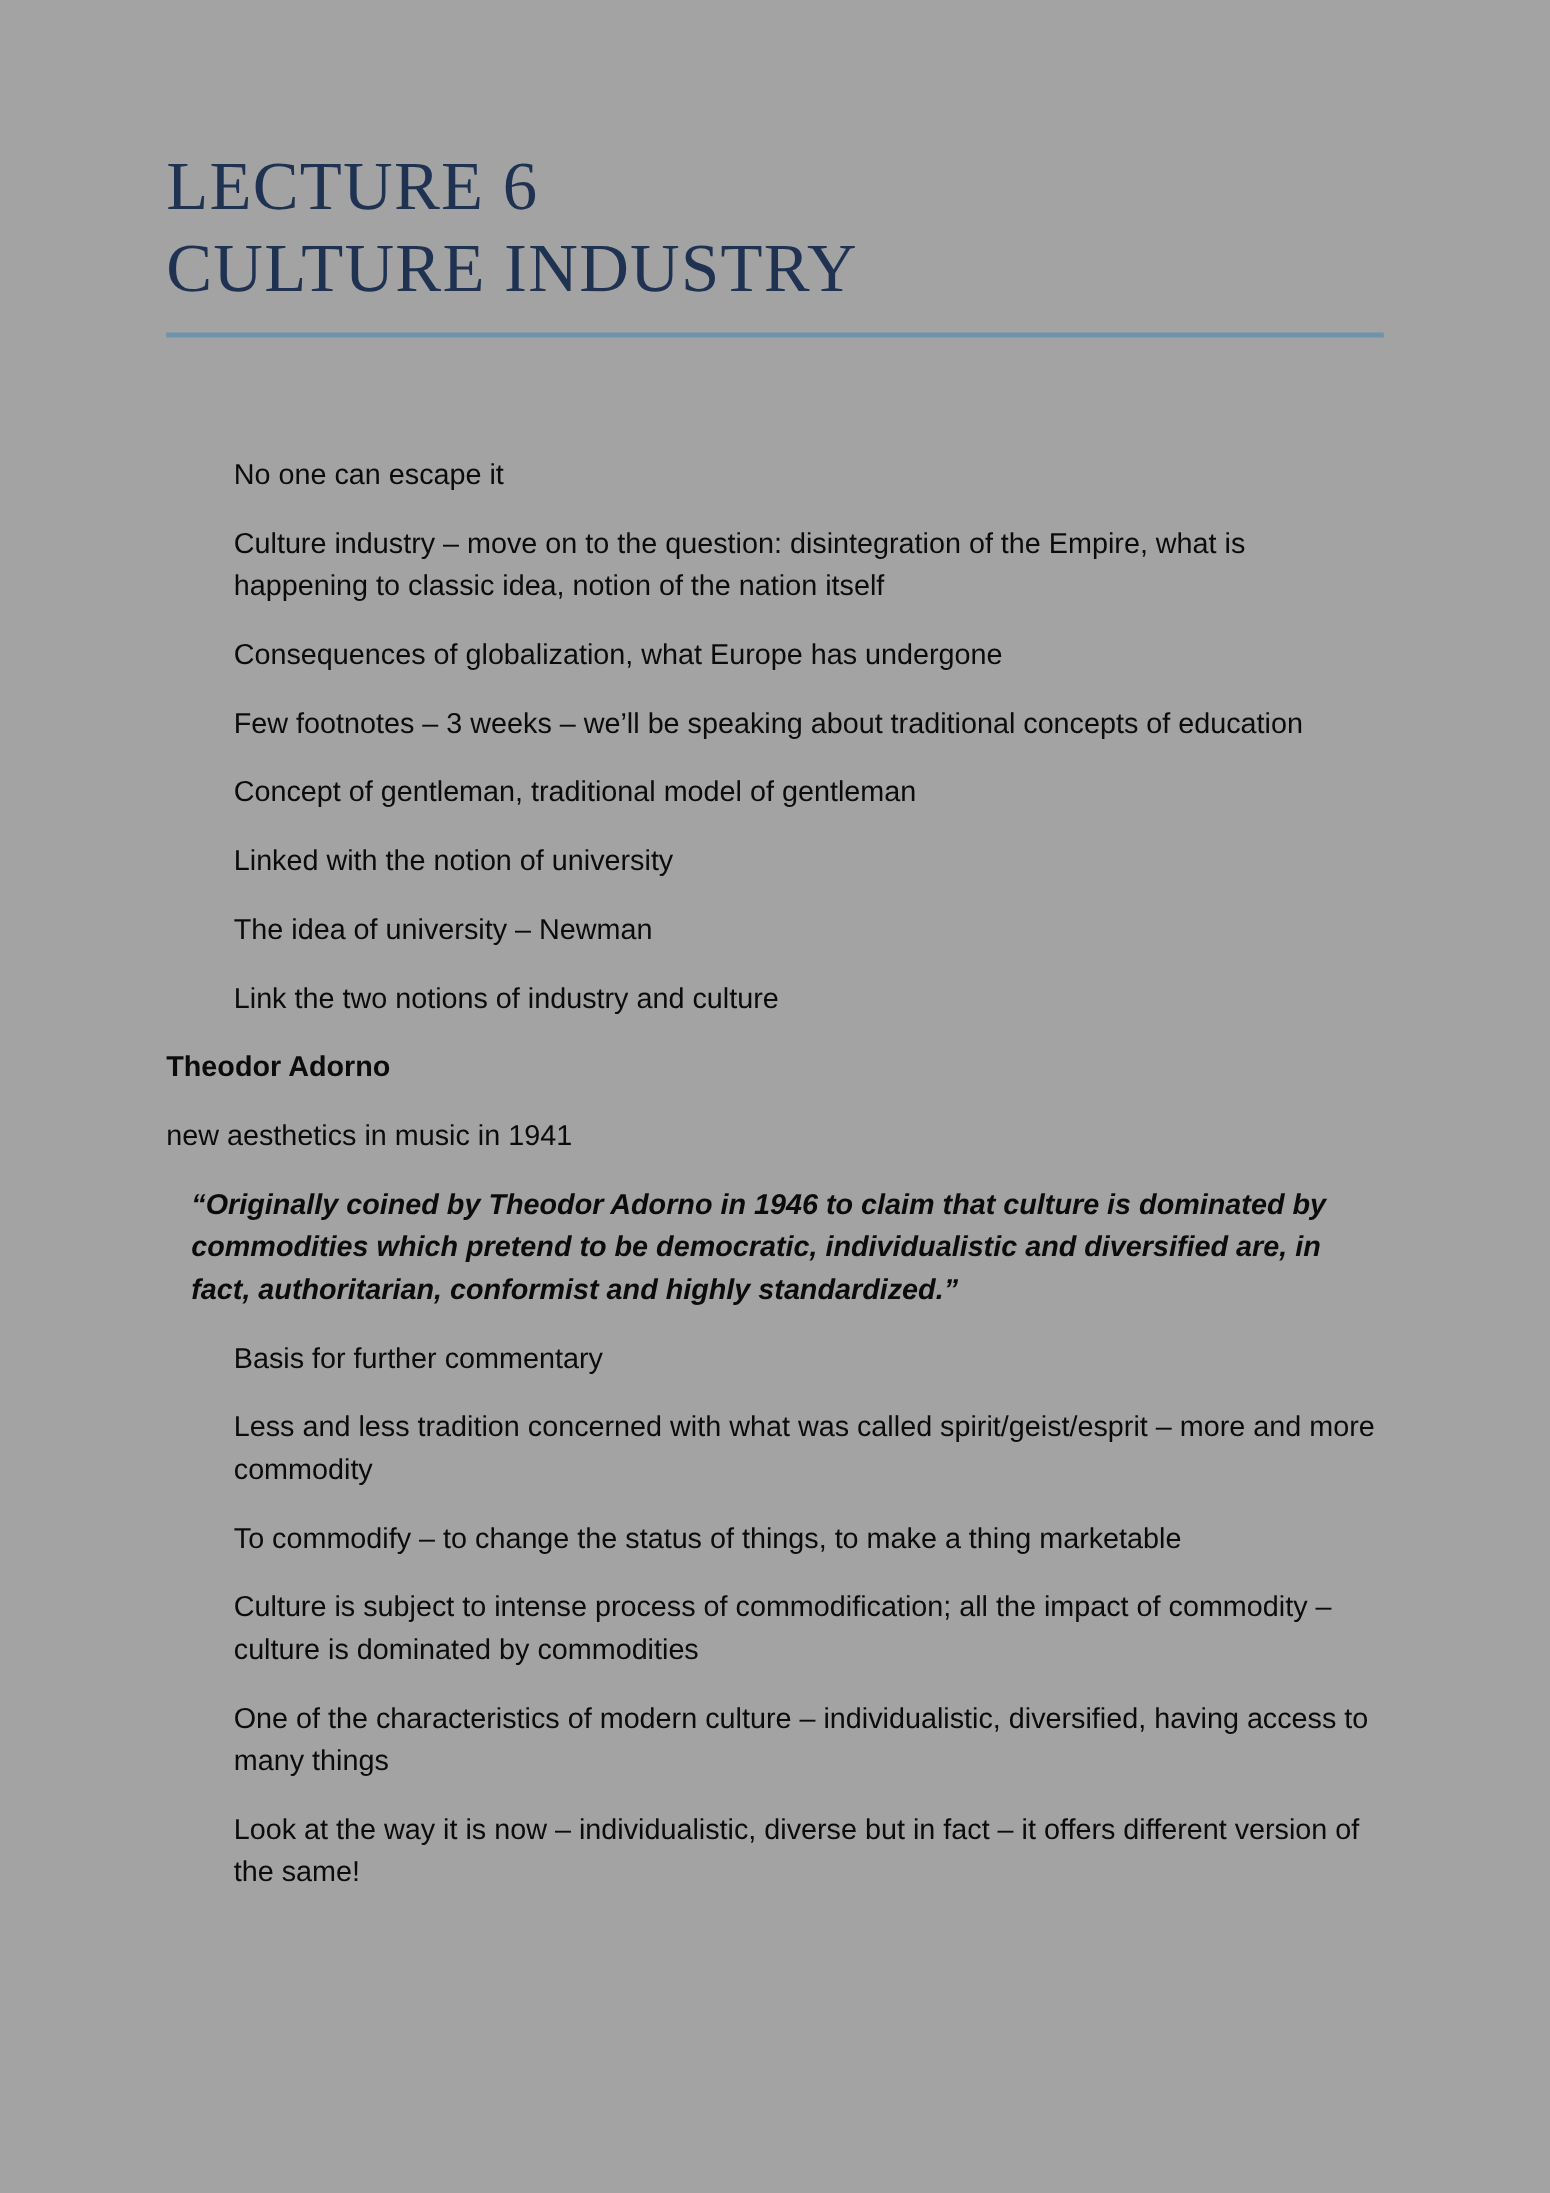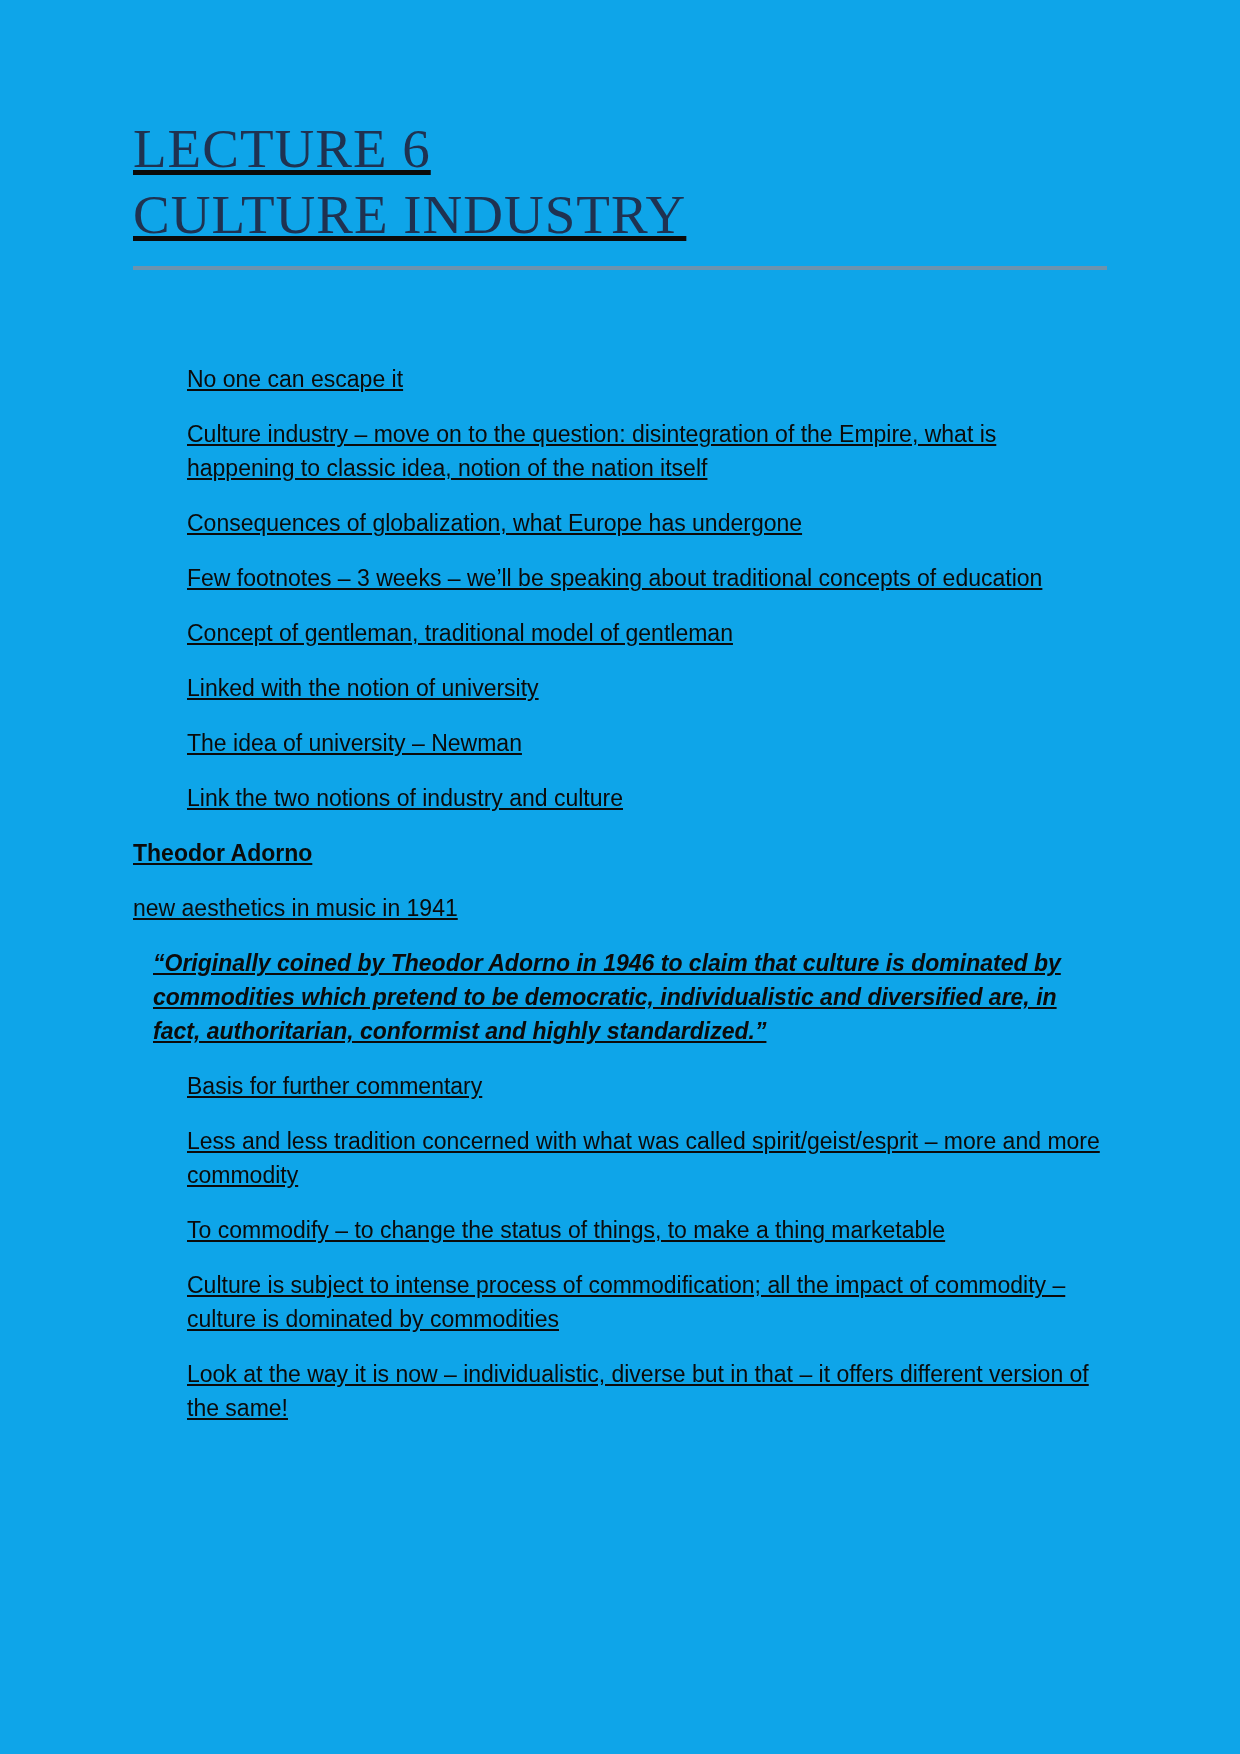--- a/index.html
+++ b/index.html
@@ -56,7 +56,7 @@
 </head>
 <body>
 
-<div class="page" style="--title-color: #1f3251; --rule-color: #6d93ad; background: #0ea5e9; color: rgb(11, 11, 11); text-decoration: underline;">
+<div class="page" style="--title-color: #1f3251; --rule-color: #6d93ad; background: #a3a3a3; color: rgb(11, 11, 11);">
   <div class="title-block">
     <div class="title-line">LECTURE 6</div>
     <div class="title-line">CULTURE INDUSTRY</div>

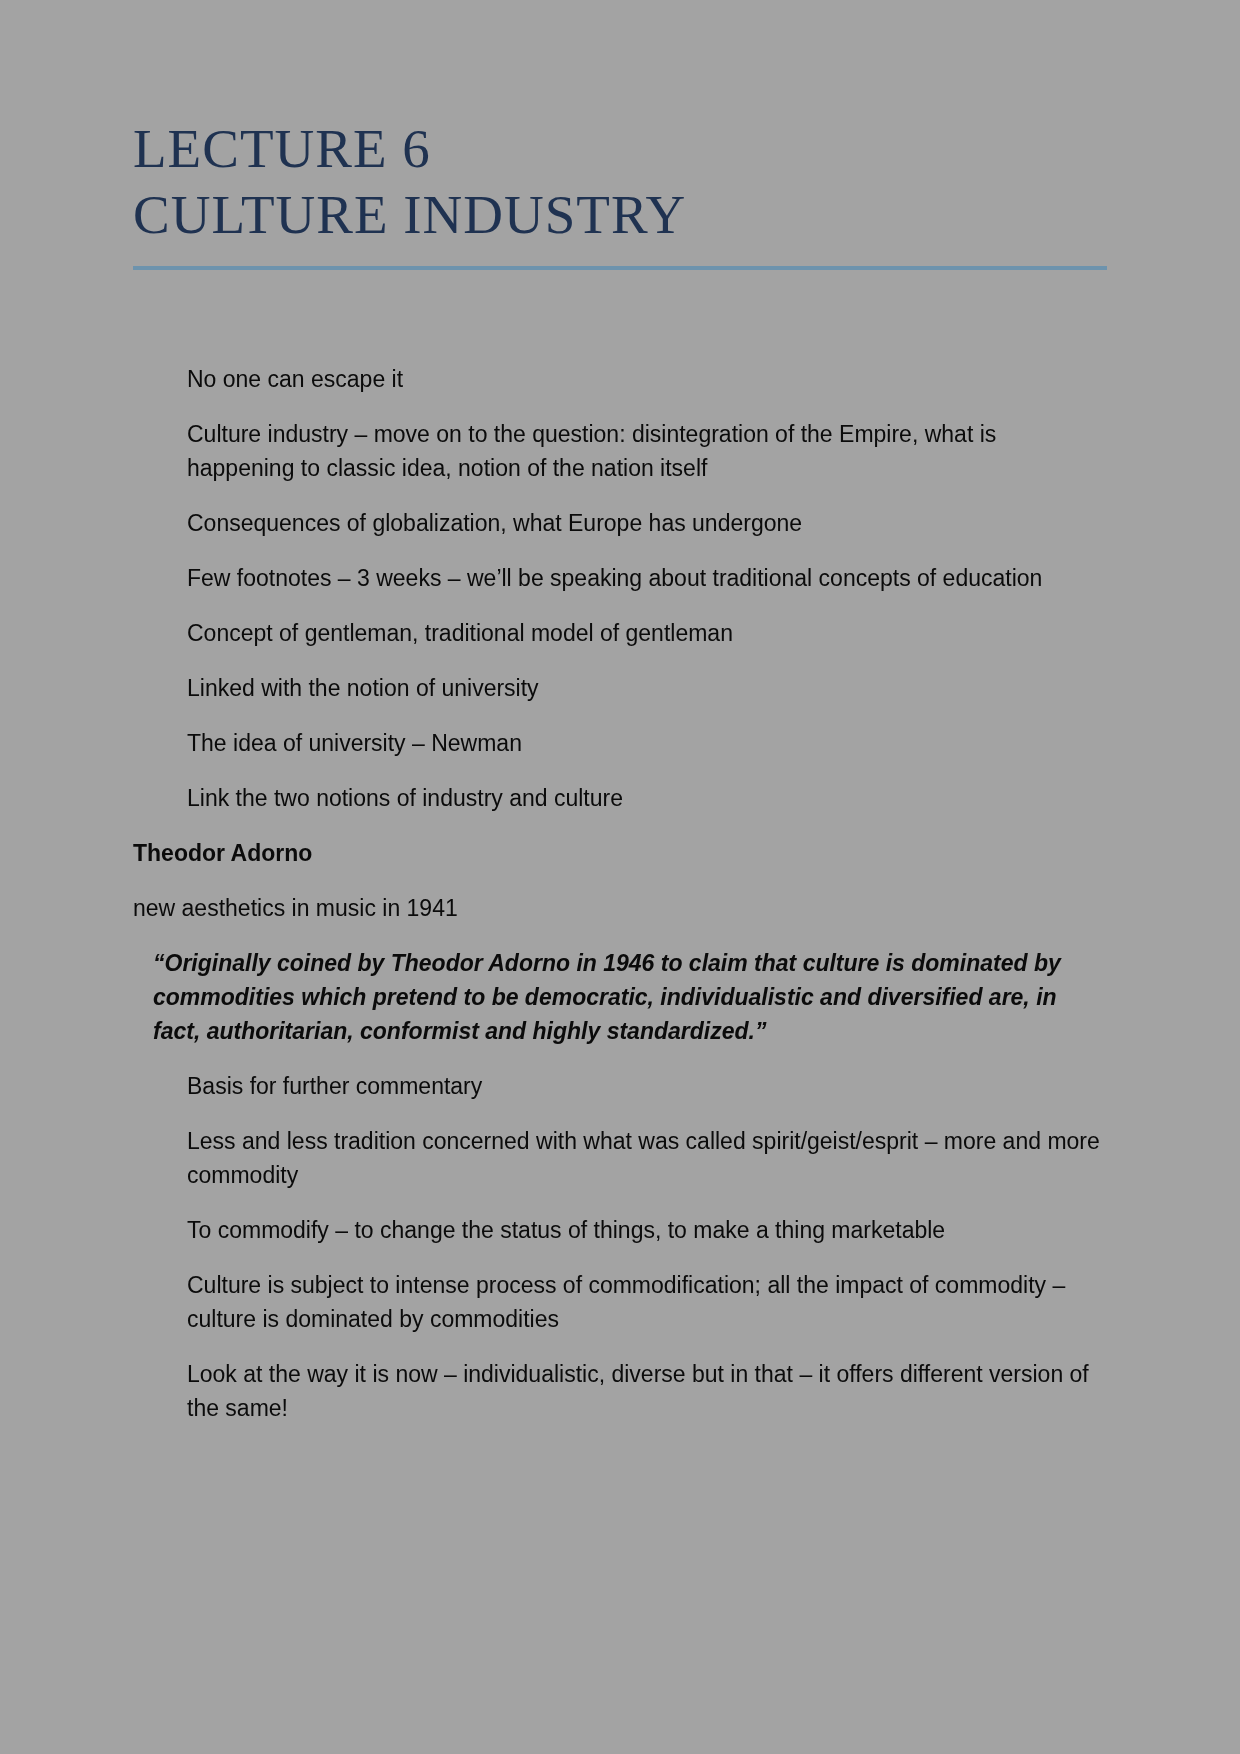--- a/index.html
+++ b/index.html
@@ -77,6 +77,7 @@
       <p class="para indent">Less and less tradition concerned with what was called spirit/geist/esprit – more and more commodity</p>
       <p class="para indent">To commodify – to change the status of things, to make a thing marketable</p>
       <p class="para indent">Culture is subject to intense process of commodification; all the impact of commodity – culture is dominated by commodities</p>
+      <p class="para indent">One of the characteristics of modern culture – individualistic, diversified, having access to many things</p>
       <p class="para indent">Look at the way it is now – individualistic, diverse but in that – it offers different version of the same!</p>
     </div>
 </div>

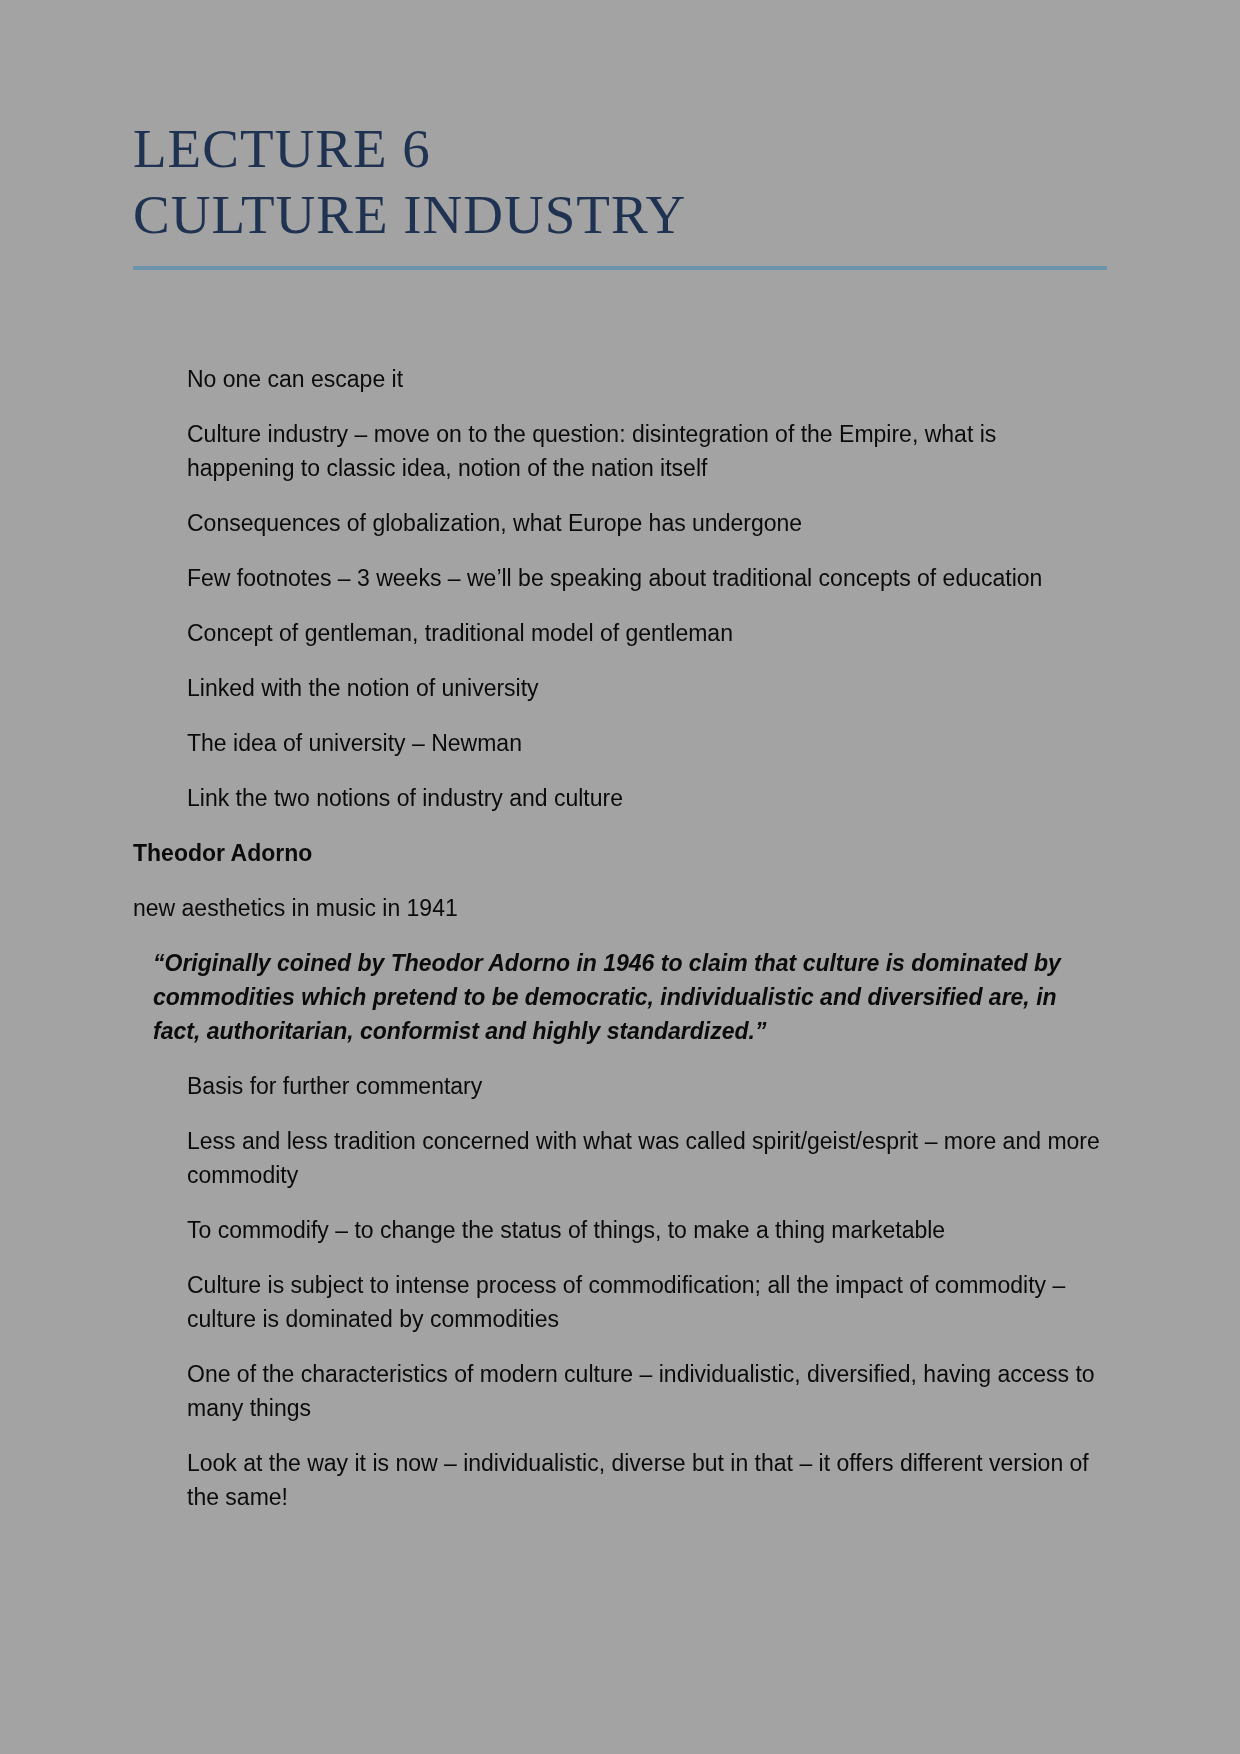--- a/index.html
+++ b/index.html
@@ -78,7 +78,7 @@
       <p class="para indent">To commodify – to change the status of things, to make a thing marketable</p>
       <p class="para indent">Culture is subject to intense process of commodification; all the impact of commodity – culture is dominated by commodities</p>
       <p class="para indent">One of the characteristics of modern culture – individualistic, diversified, having access to many things</p>
-      <p class="para indent">Look at the way it is now – individualistic, diverse but in that – it offers different version of the same!</p>
+      <p class="para indent">Look at the way it is now – individualistic, diverse but in fact – it offers different version of the same!</p>
     </div>
 </div>
 

